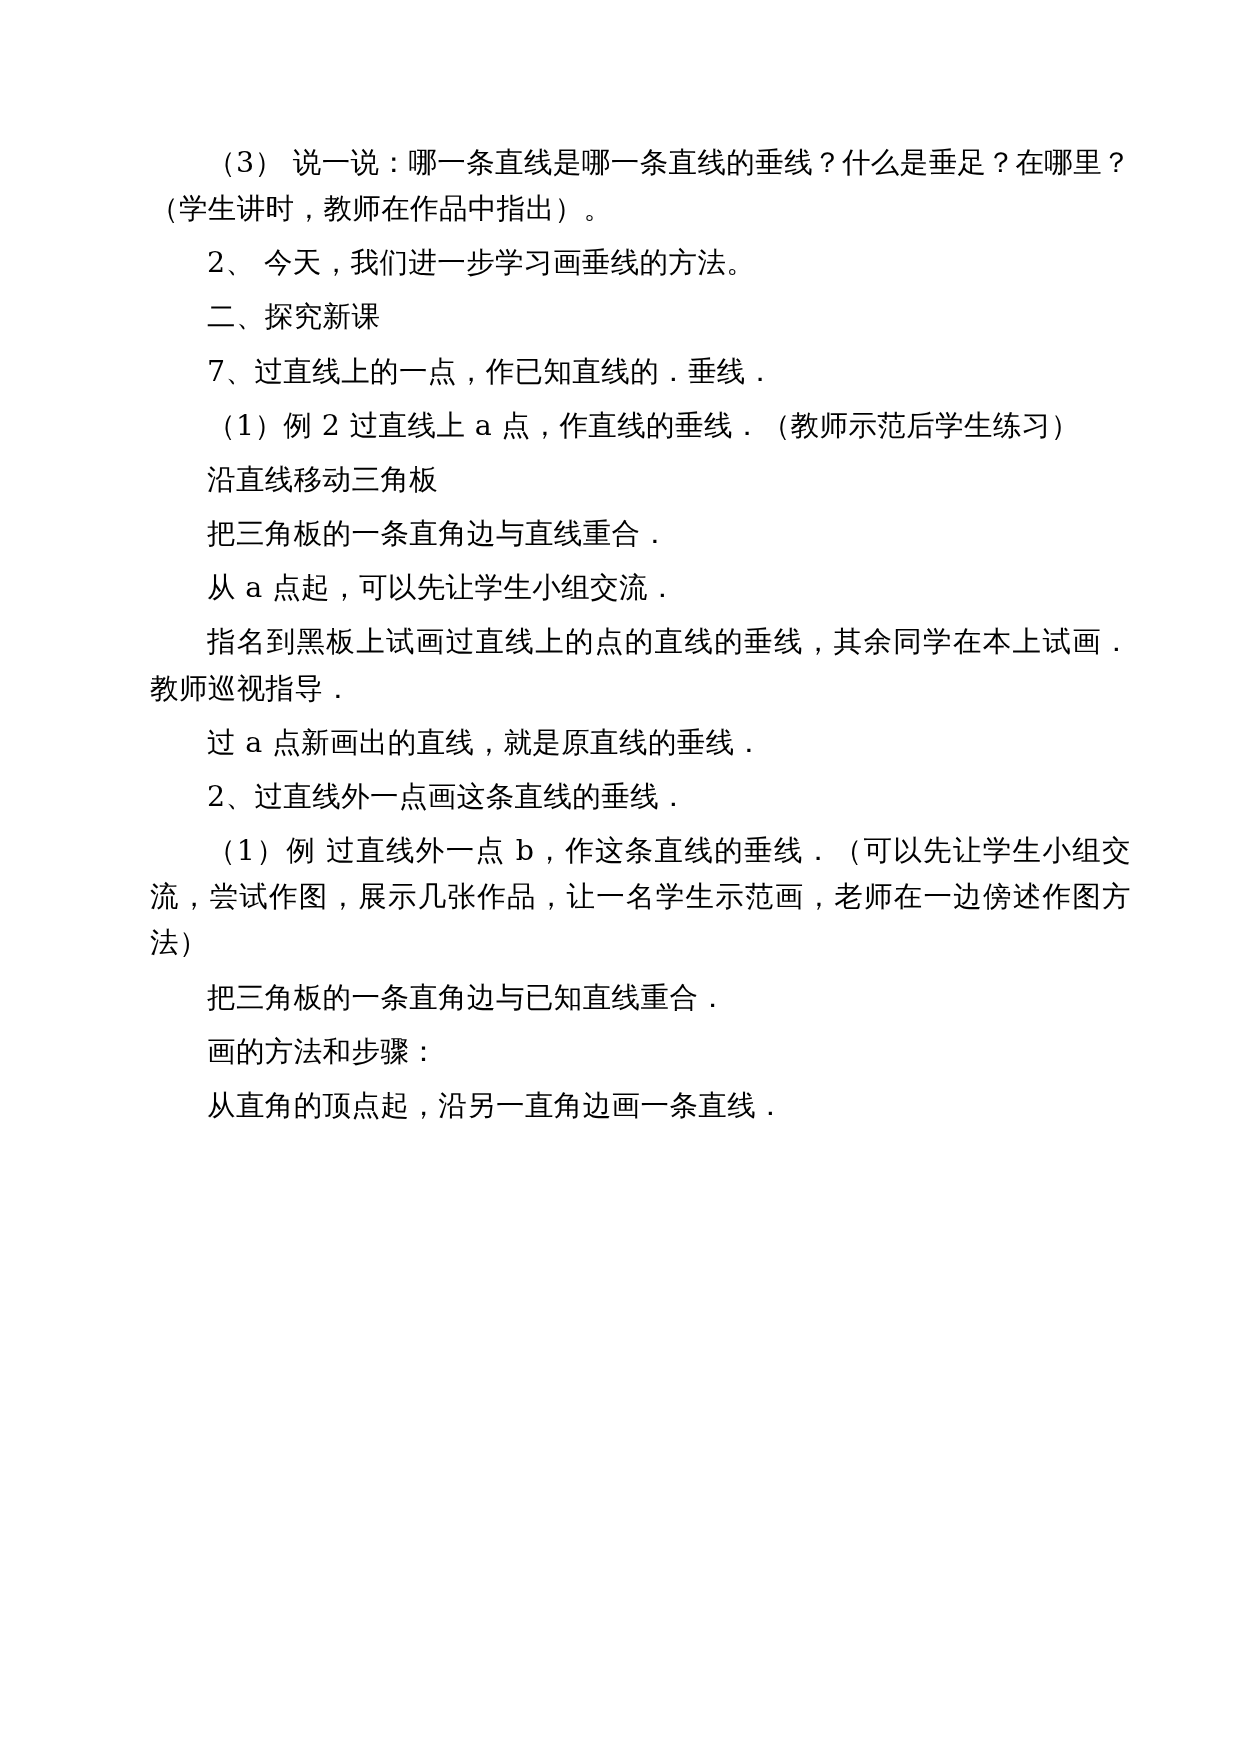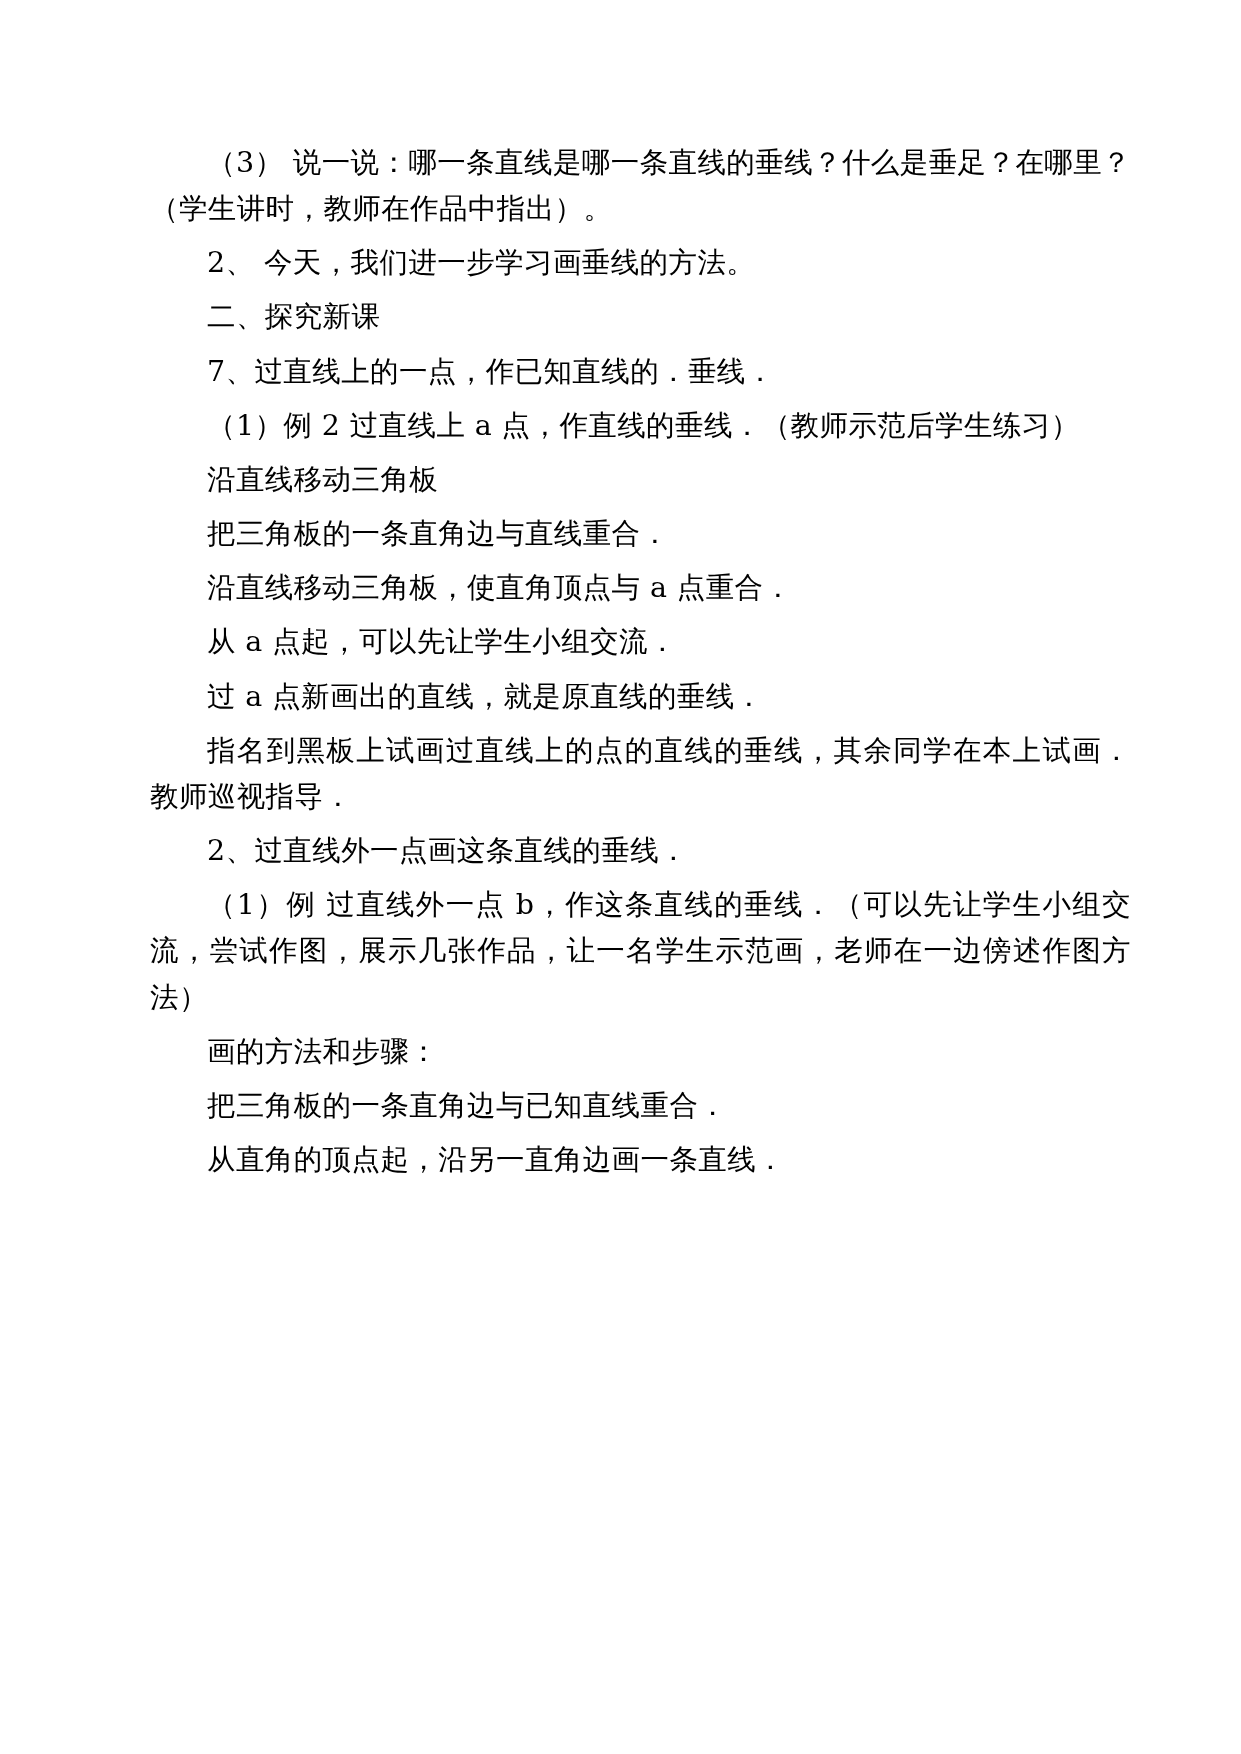--- a/index.html
+++ b/index.html
@@ -45,7 +45,6 @@
     <p class="para">（1）例 2 过直线上 a 点，作直线的垂线．（教师示范后学生练习）</p>
     <p class="para">沿直线移动三角板</p>
     <p class="para">把三角板的一条直角边与直线重合．</p>
-    <p class="para">沿直线移动三角板，使直角顶点与 a 点重合．</p>
     <p class="para">从 a 点起，可以先让学生小组交流．</p>
     <p class="para">过 a 点新画出的直线，就是原直线的垂线．</p>
     <p class="para">指名到黑板上试画过直线上的点的直线的垂线，其余同学在本上试画．教师巡视指导．</p>

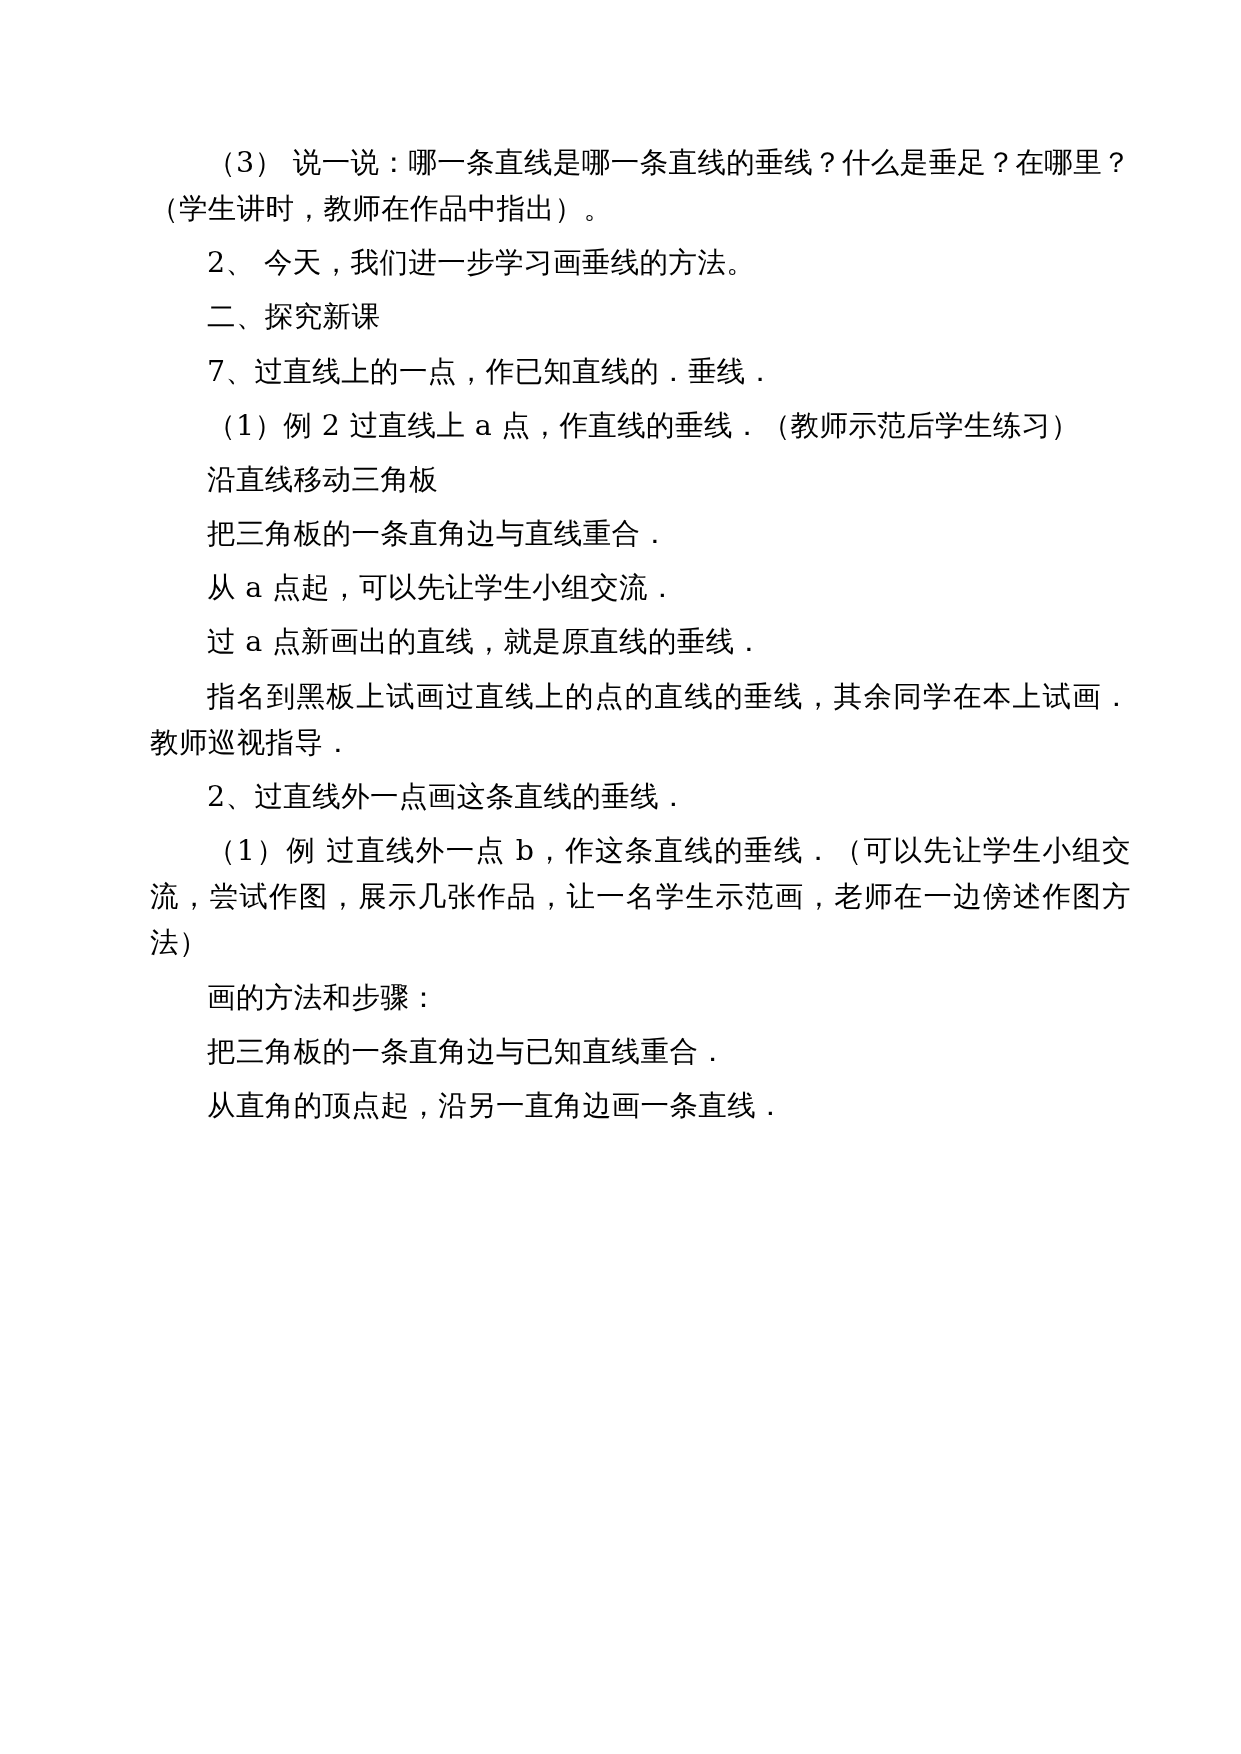--- a/index.html
+++ b/index.html
@@ -46,8 +46,8 @@
     <p class="para">沿直线移动三角板</p>
     <p class="para">把三角板的一条直角边与直线重合．</p>
     <p class="para">从 a 点起，可以先让学生小组交流．</p>
+    <p class="para">指名到黑板上试画过直线上的点的直线的垂线，其余同学在本上试画．教师巡视指导．</p>
     <p class="para">过 a 点新画出的直线，就是原直线的垂线．</p>
-    <p class="para">指名到黑板上试画过直线上的点的直线的垂线，其余同学在本上试画．教师巡视指导．</p>
     <p class="para">2、过直线外一点画这条直线的垂线．</p>
     <p class="para">（1）例 过直线外一点 b，作这条直线的垂线．（可以先让学生小组交流，尝试作图，展示几张作品，让一名学生示范画，老师在一边傍述作图方法）</p>
     <p class="para">画的方法和步骤：</p>

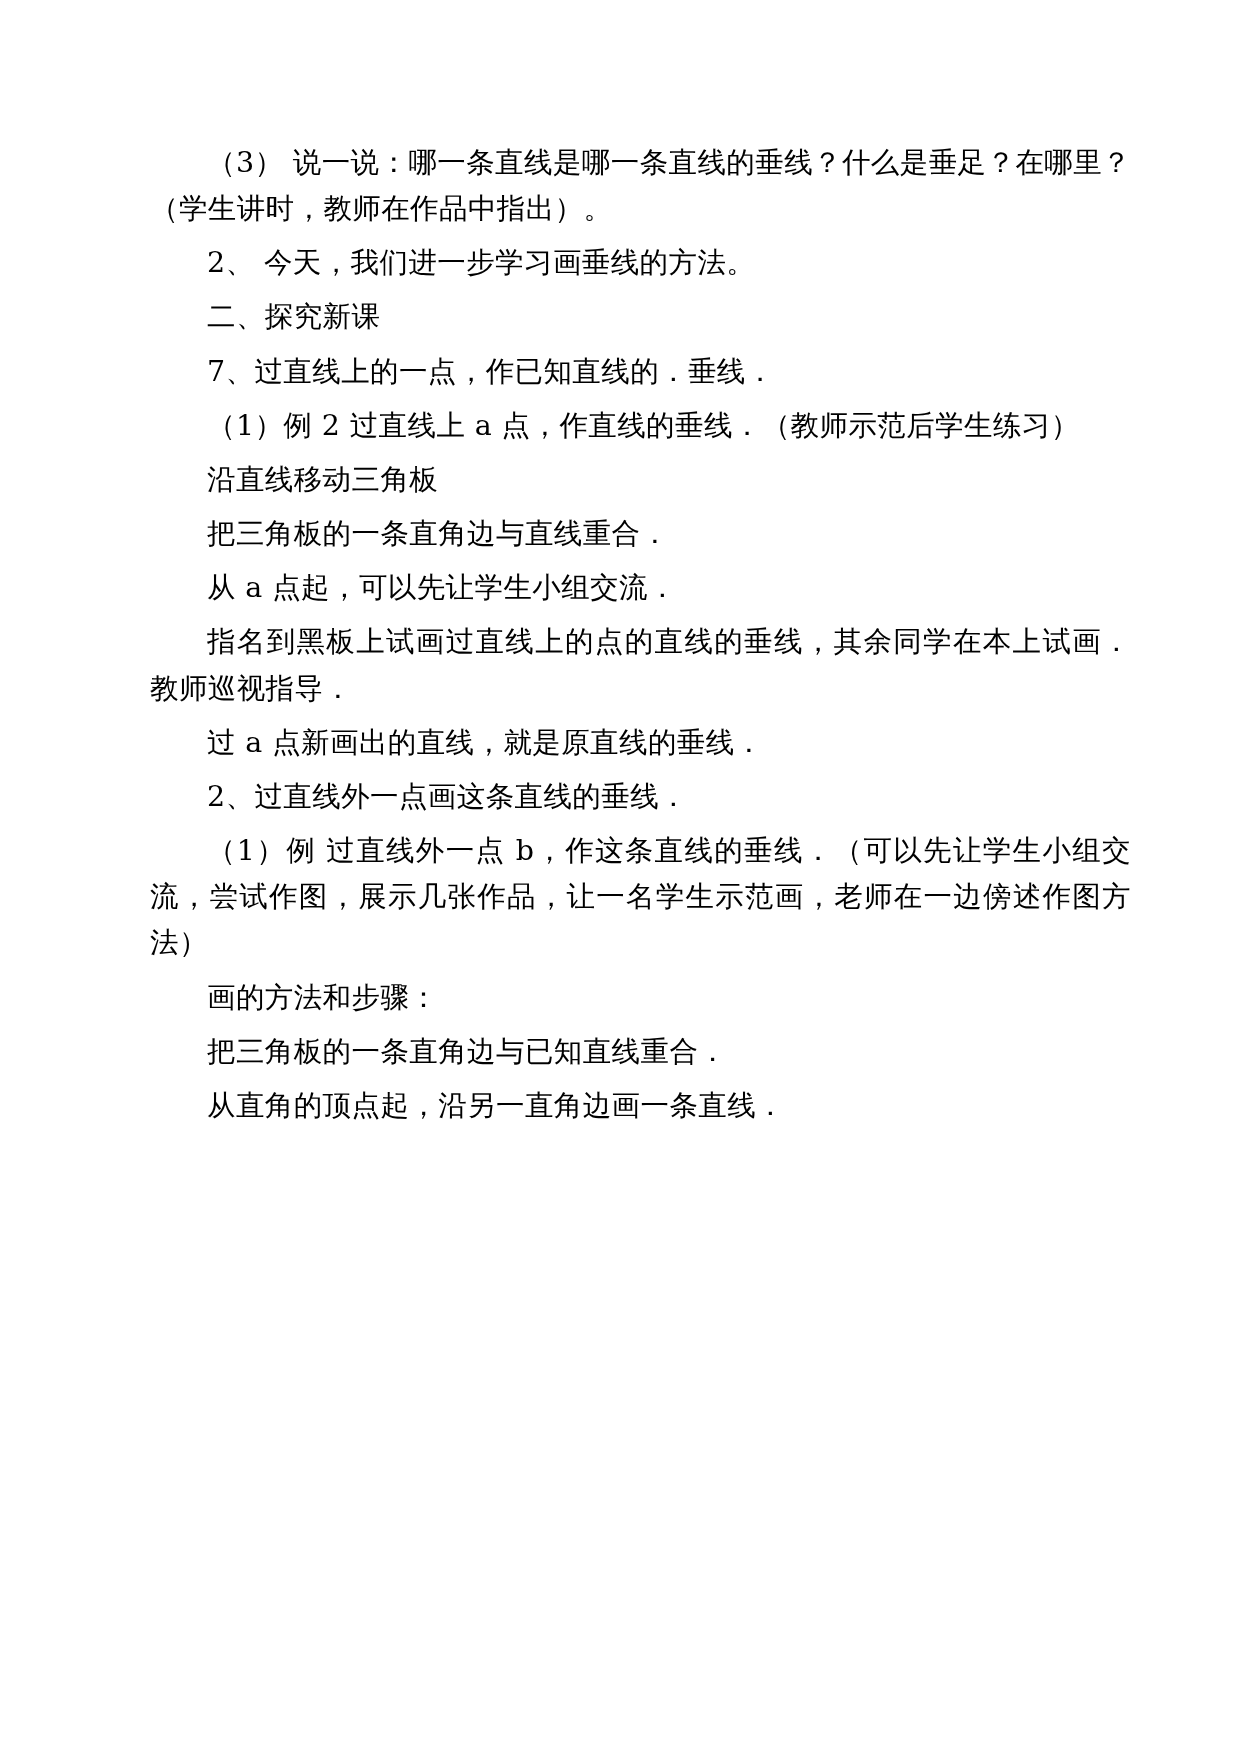--- a/index.html
+++ b/index.html
@@ -50,8 +50,8 @@
     <p class="para">过 a 点新画出的直线，就是原直线的垂线．</p>
     <p class="para">2、过直线外一点画这条直线的垂线．</p>
     <p class="para">（1）例 过直线外一点 b，作这条直线的垂线．（可以先让学生小组交流，尝试作图，展示几张作品，让一名学生示范画，老师在一边傍述作图方法）</p>
+    <p class="para">把三角板的一条直角边与已知直线重合．</p>
     <p class="para">画的方法和步骤：</p>
-    <p class="para">把三角板的一条直角边与已知直线重合．</p>
     <p class="para">从直角的顶点起，沿另一直角边画一条直线．</p>
   </div>
 </div>

